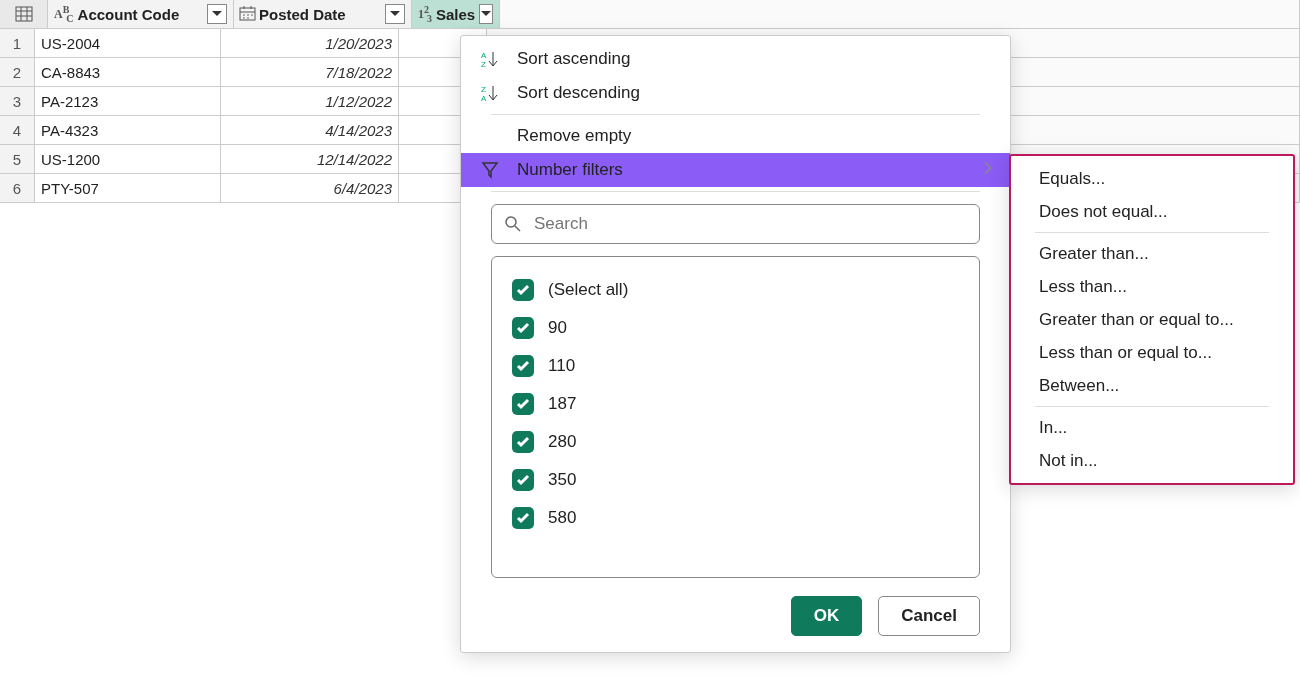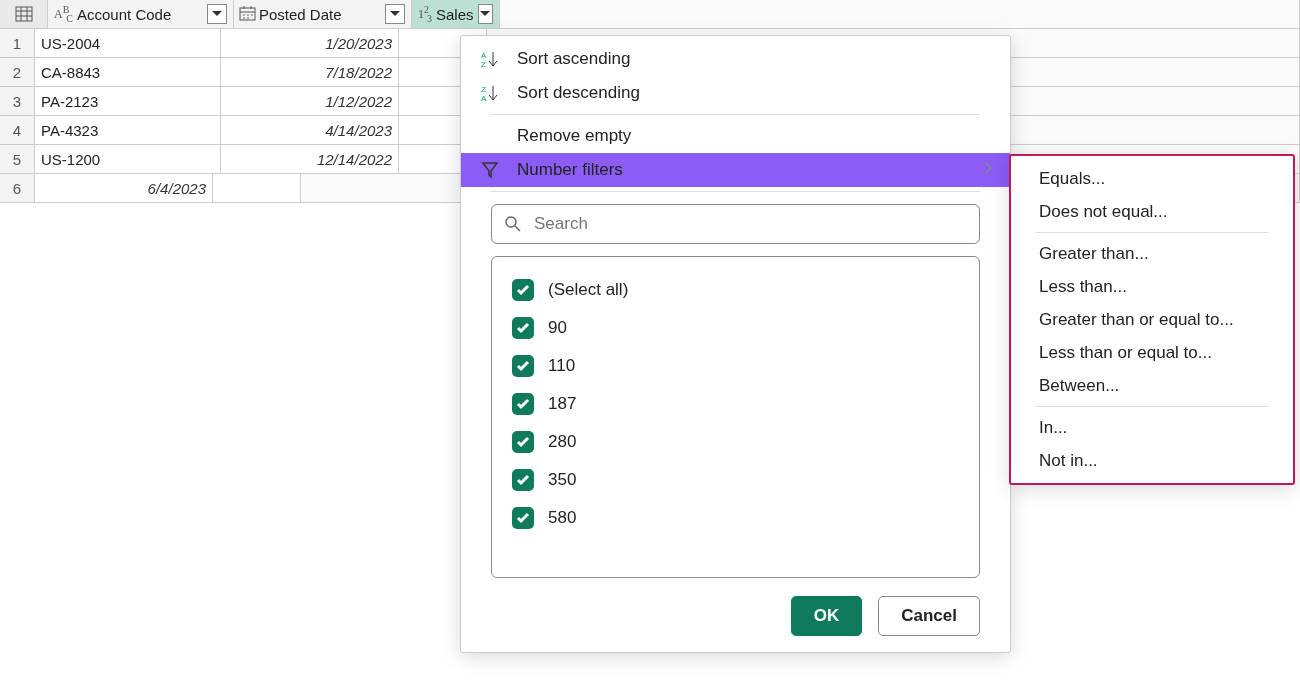--- a/index.html
+++ b/index.html
@@ -12,7 +12,7 @@
 .col-acc{width:173px}
 .col-date{width:165px;justify-content:flex-end;font-style:italic}
 .col-sales{width:75px;background:#e0efe9}
-.hdr-cell{display:flex;align-items:center;gap:4px;font-style:normal;font-weight:400}
+.hdr-cell{display:flex;align-items:center;gap:4px;font-style:normal;font-weight:700}
 .hdr-cell .type-ic{color:#555;font-size:12px}
 .hdr-cell .dd{width:18px;height:18px;border:1px solid #888;display:flex;align-items:center;justify-content:center;background:#fff;margin-left:auto}
 .col-sales.hdr-cell{background:#bde0d4}

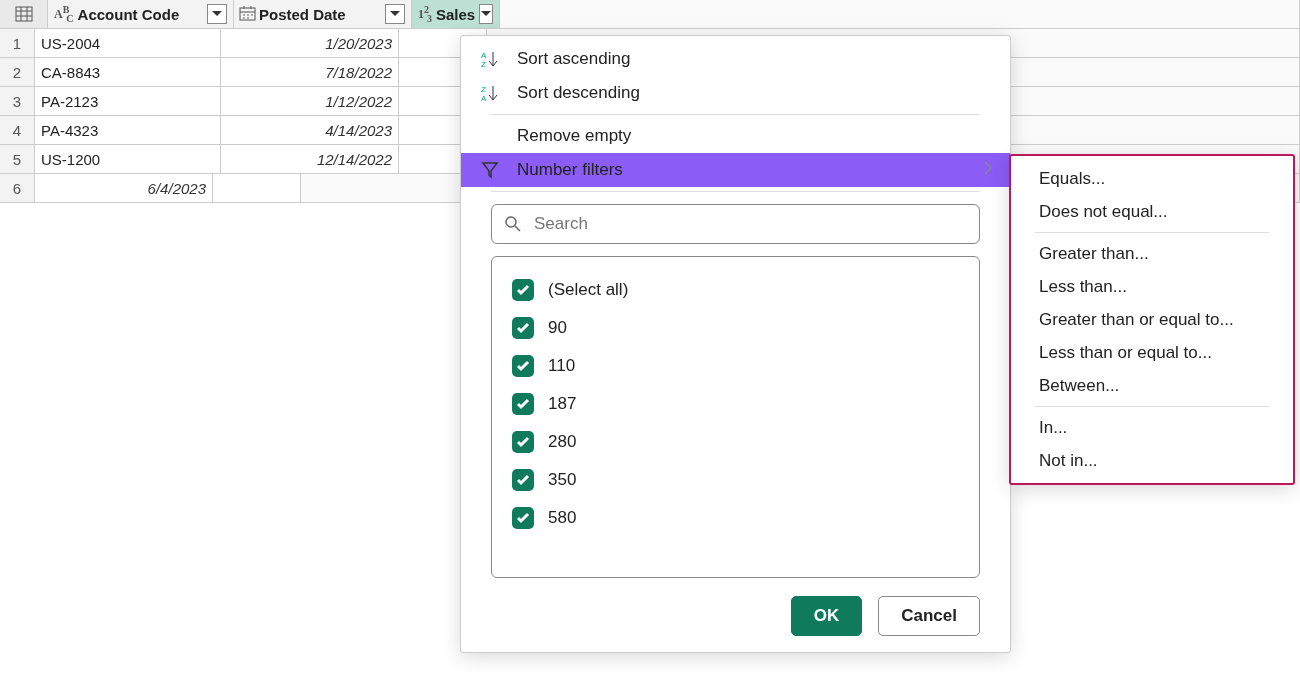--- a/index.html
+++ b/index.html
@@ -136,6 +136,7 @@
       </div>
       <div class="row">
         <div class="rownum">6</div>
+        <div class="cell col-acc">PTY-507</div>
         <div class="cell col-date">6/4/2023</div>
         <div class="cell col-sales" style="background:#fff"></div>
         <div class="empty"></div>

